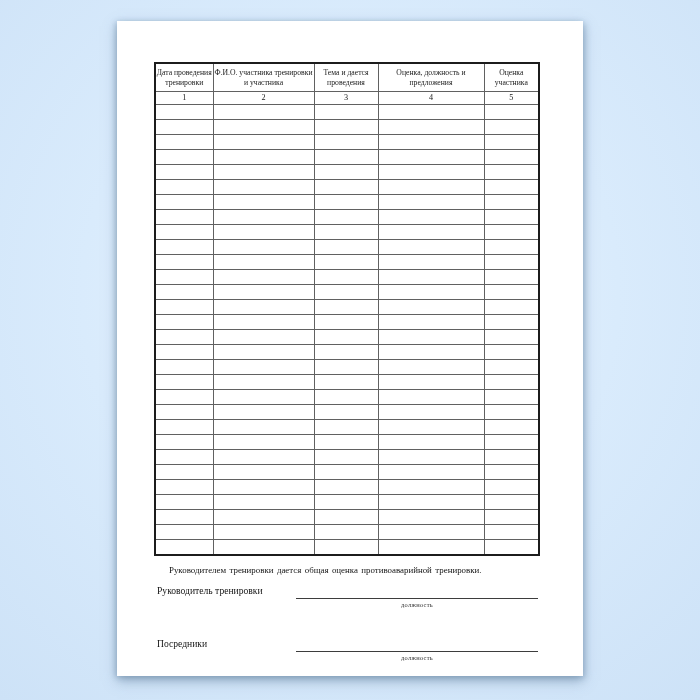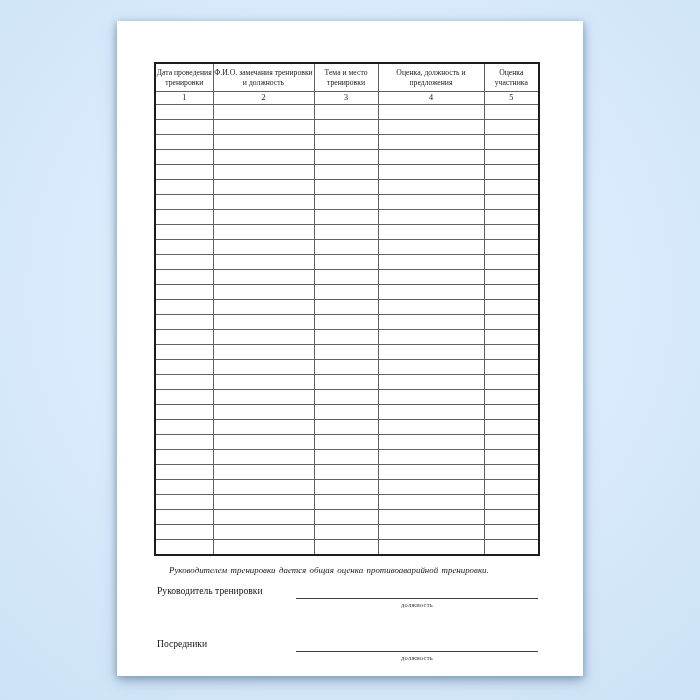--- a/index.html
+++ b/index.html
@@ -70,7 +70,7 @@
       <thead>
         <tr id="header-row">
             <th class="hdr-cell">Дата проведения тренировки</th>
-            <th class="hdr-cell">Ф.И.О. замечания тренировки и должность</th>
+            <th class="hdr-cell">Ф.И.О. участника тренировки и участника</th>
             <th class="hdr-cell">Тема и место тренировки</th>
             <th class="hdr-cell">Оценка, должность и предложения</th>
             <th class="hdr-cell">Оценка участника</th>

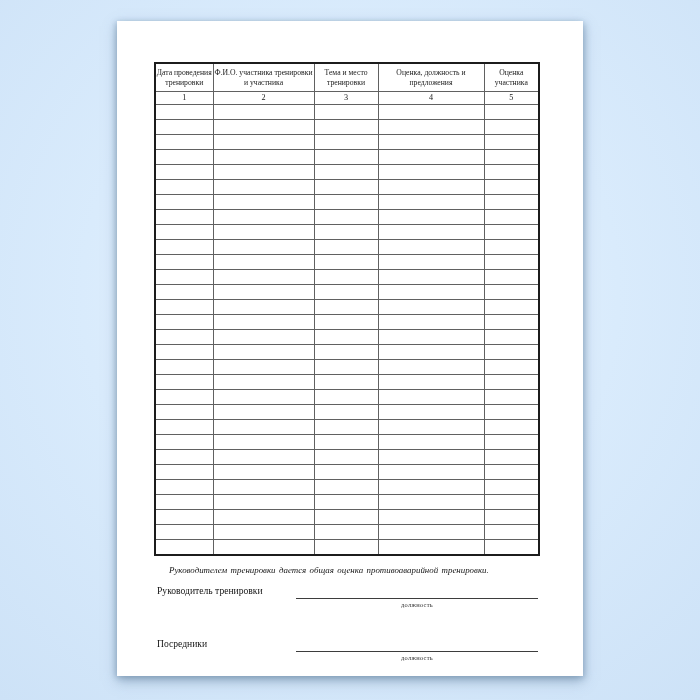--- a/index.html
+++ b/index.html
@@ -71,7 +71,7 @@
         <tr id="header-row">
             <th class="hdr-cell">Дата проведения тренировки</th>
             <th class="hdr-cell">Ф.И.О. участника тренировки и участника</th>
-            <th class="hdr-cell">Тема и место тренировки</th>
+            <th class="hdr-cell">Тема и дается проведения</th>
             <th class="hdr-cell">Оценка, должность и предложения</th>
             <th class="hdr-cell">Оценка участника</th>
           </tr>

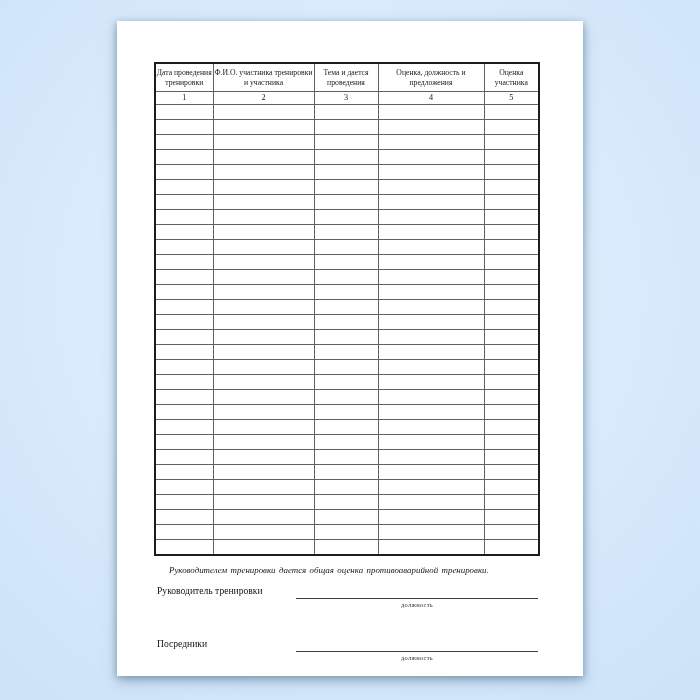--- a/index.html
+++ b/index.html
@@ -39,7 +39,6 @@
     margin: 0; text-indent: 15px;
     font-size: 8.9px; line-height: 1.25; color: #141414;
     word-spacing: 1.2px;
-    font-style: italic;
   }
   .sig-row { position: absolute; left: 0; width: 466px; height: 34px; }
   .sig-label {

